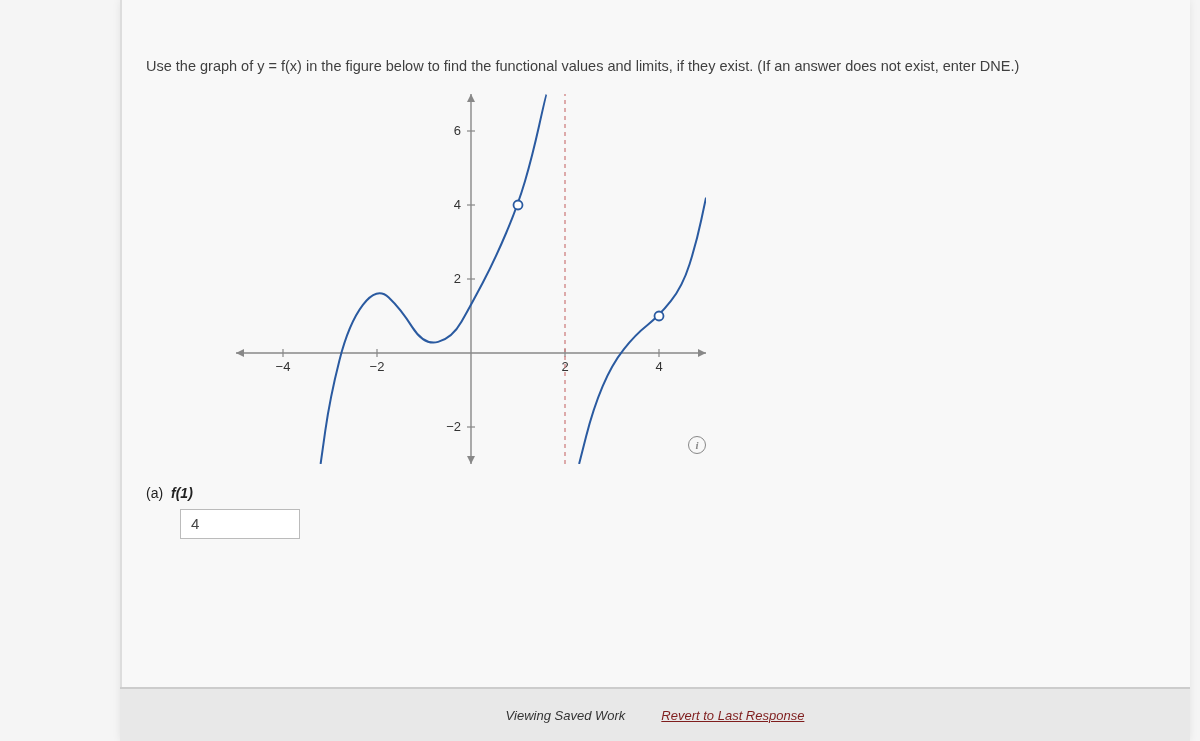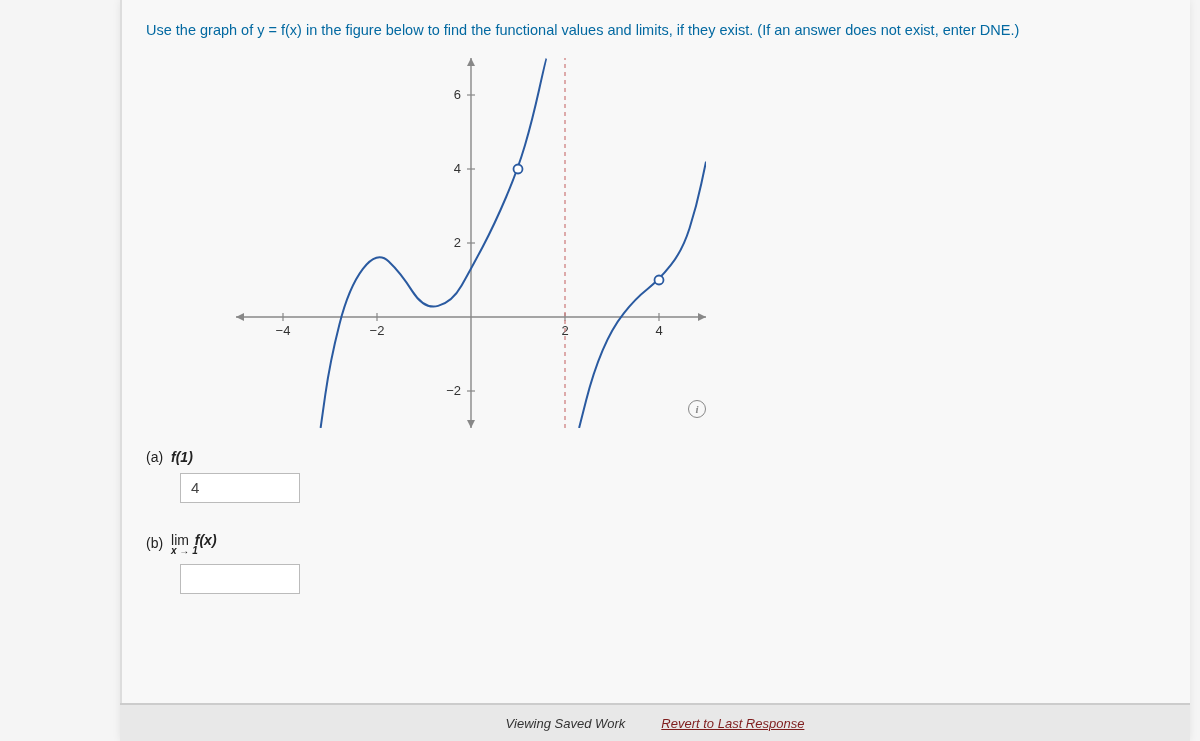--- a/index.html
+++ b/index.html
@@ -31,9 +31,10 @@
     }
     .instruction {
       font-size: 14.5px;
-      color: #0369a1;
+      color: #404040;
       line-height: 1.5;
       margin-bottom: 16px;
+      margin-top: 36px;
     }
     .graph-section {
       margin-left: 90px;

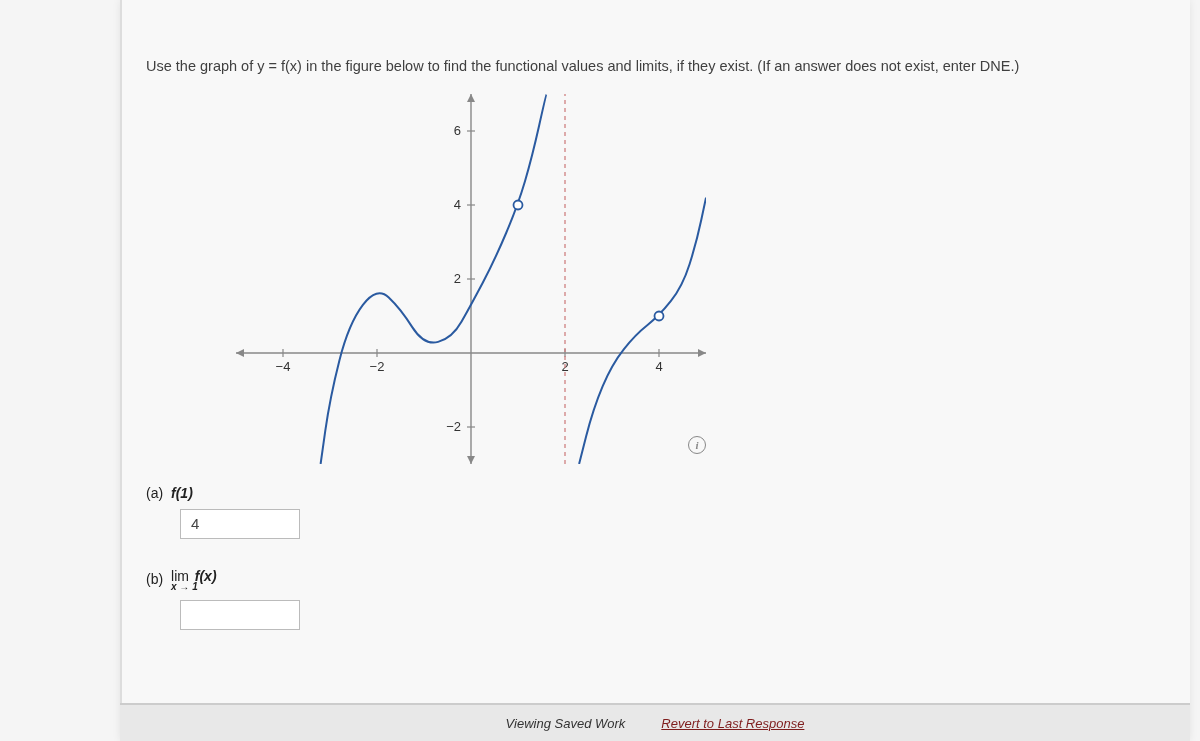--- a/index.html
+++ b/index.html
@@ -179,19 +179,6 @@
         <input class="answer-box" type="text" value="4" style="">
       </div>
 
-      <div class="question">
-        <div class="q-label">
-          <span class="part">(b)</span>
-          <span class="limit-expr">
-            <span class="limit-top">
-              <span>lim</span>
-              <span class="q-math" style="margin-left:2px;">f(x)</span>
-            </span>
-            <span class="limit-sub q-math">x → 1</span>
-          </span>
-        </div>
-        <input class="answer-box" type="text" value="" style="">
-      </div>
 
     </div>
   </div>

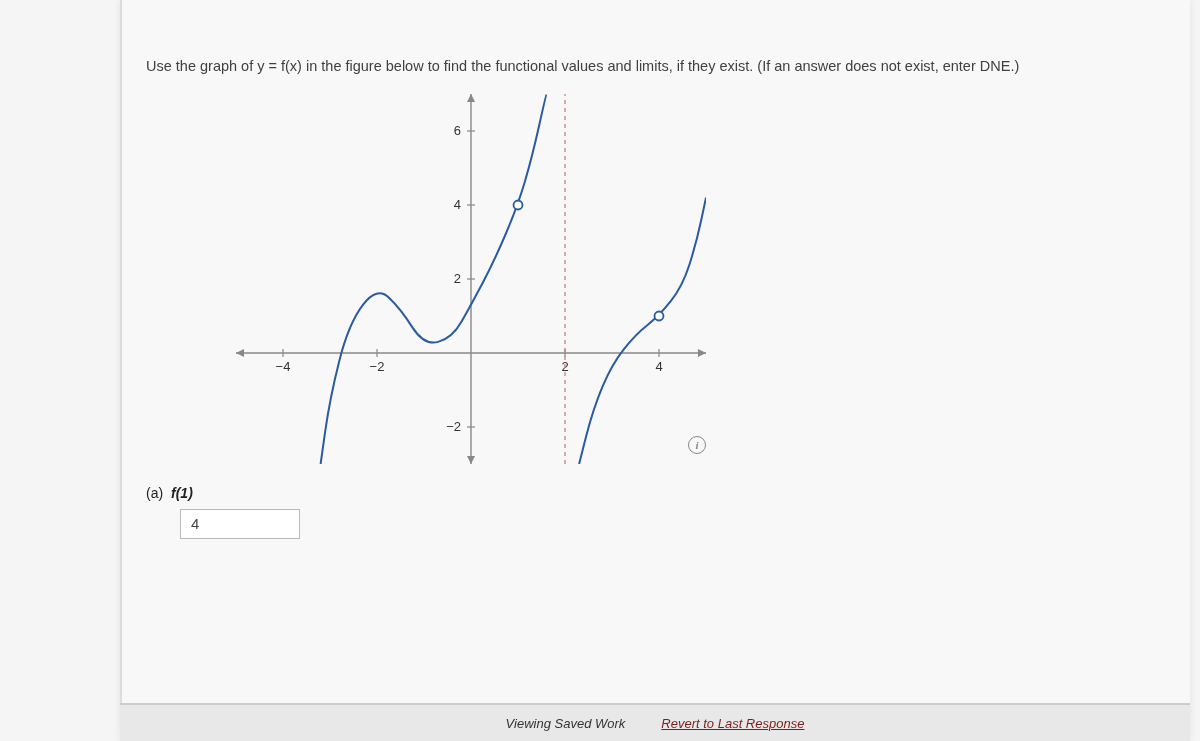--- a/index.html
+++ b/index.html
@@ -80,7 +80,7 @@
       left: 120px;
       right: 10px;
       bottom: 0;
-      height: 38px;
+      height: 54px;
       background: #e8e8e8;
       border-top: 2px solid #ccc;
       display: flex;

